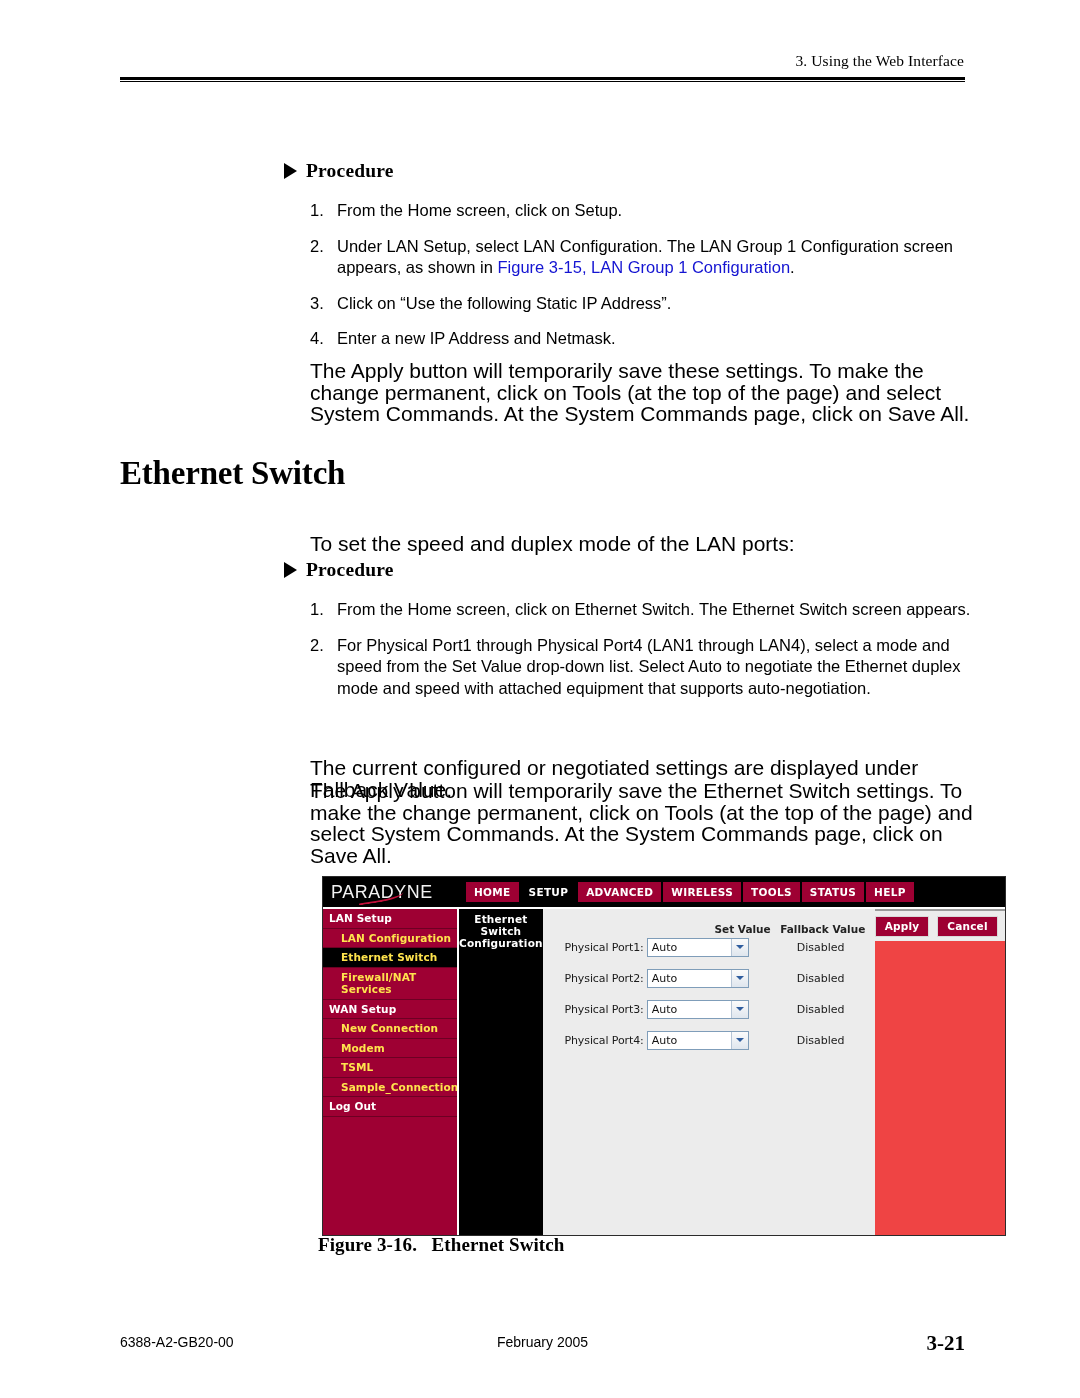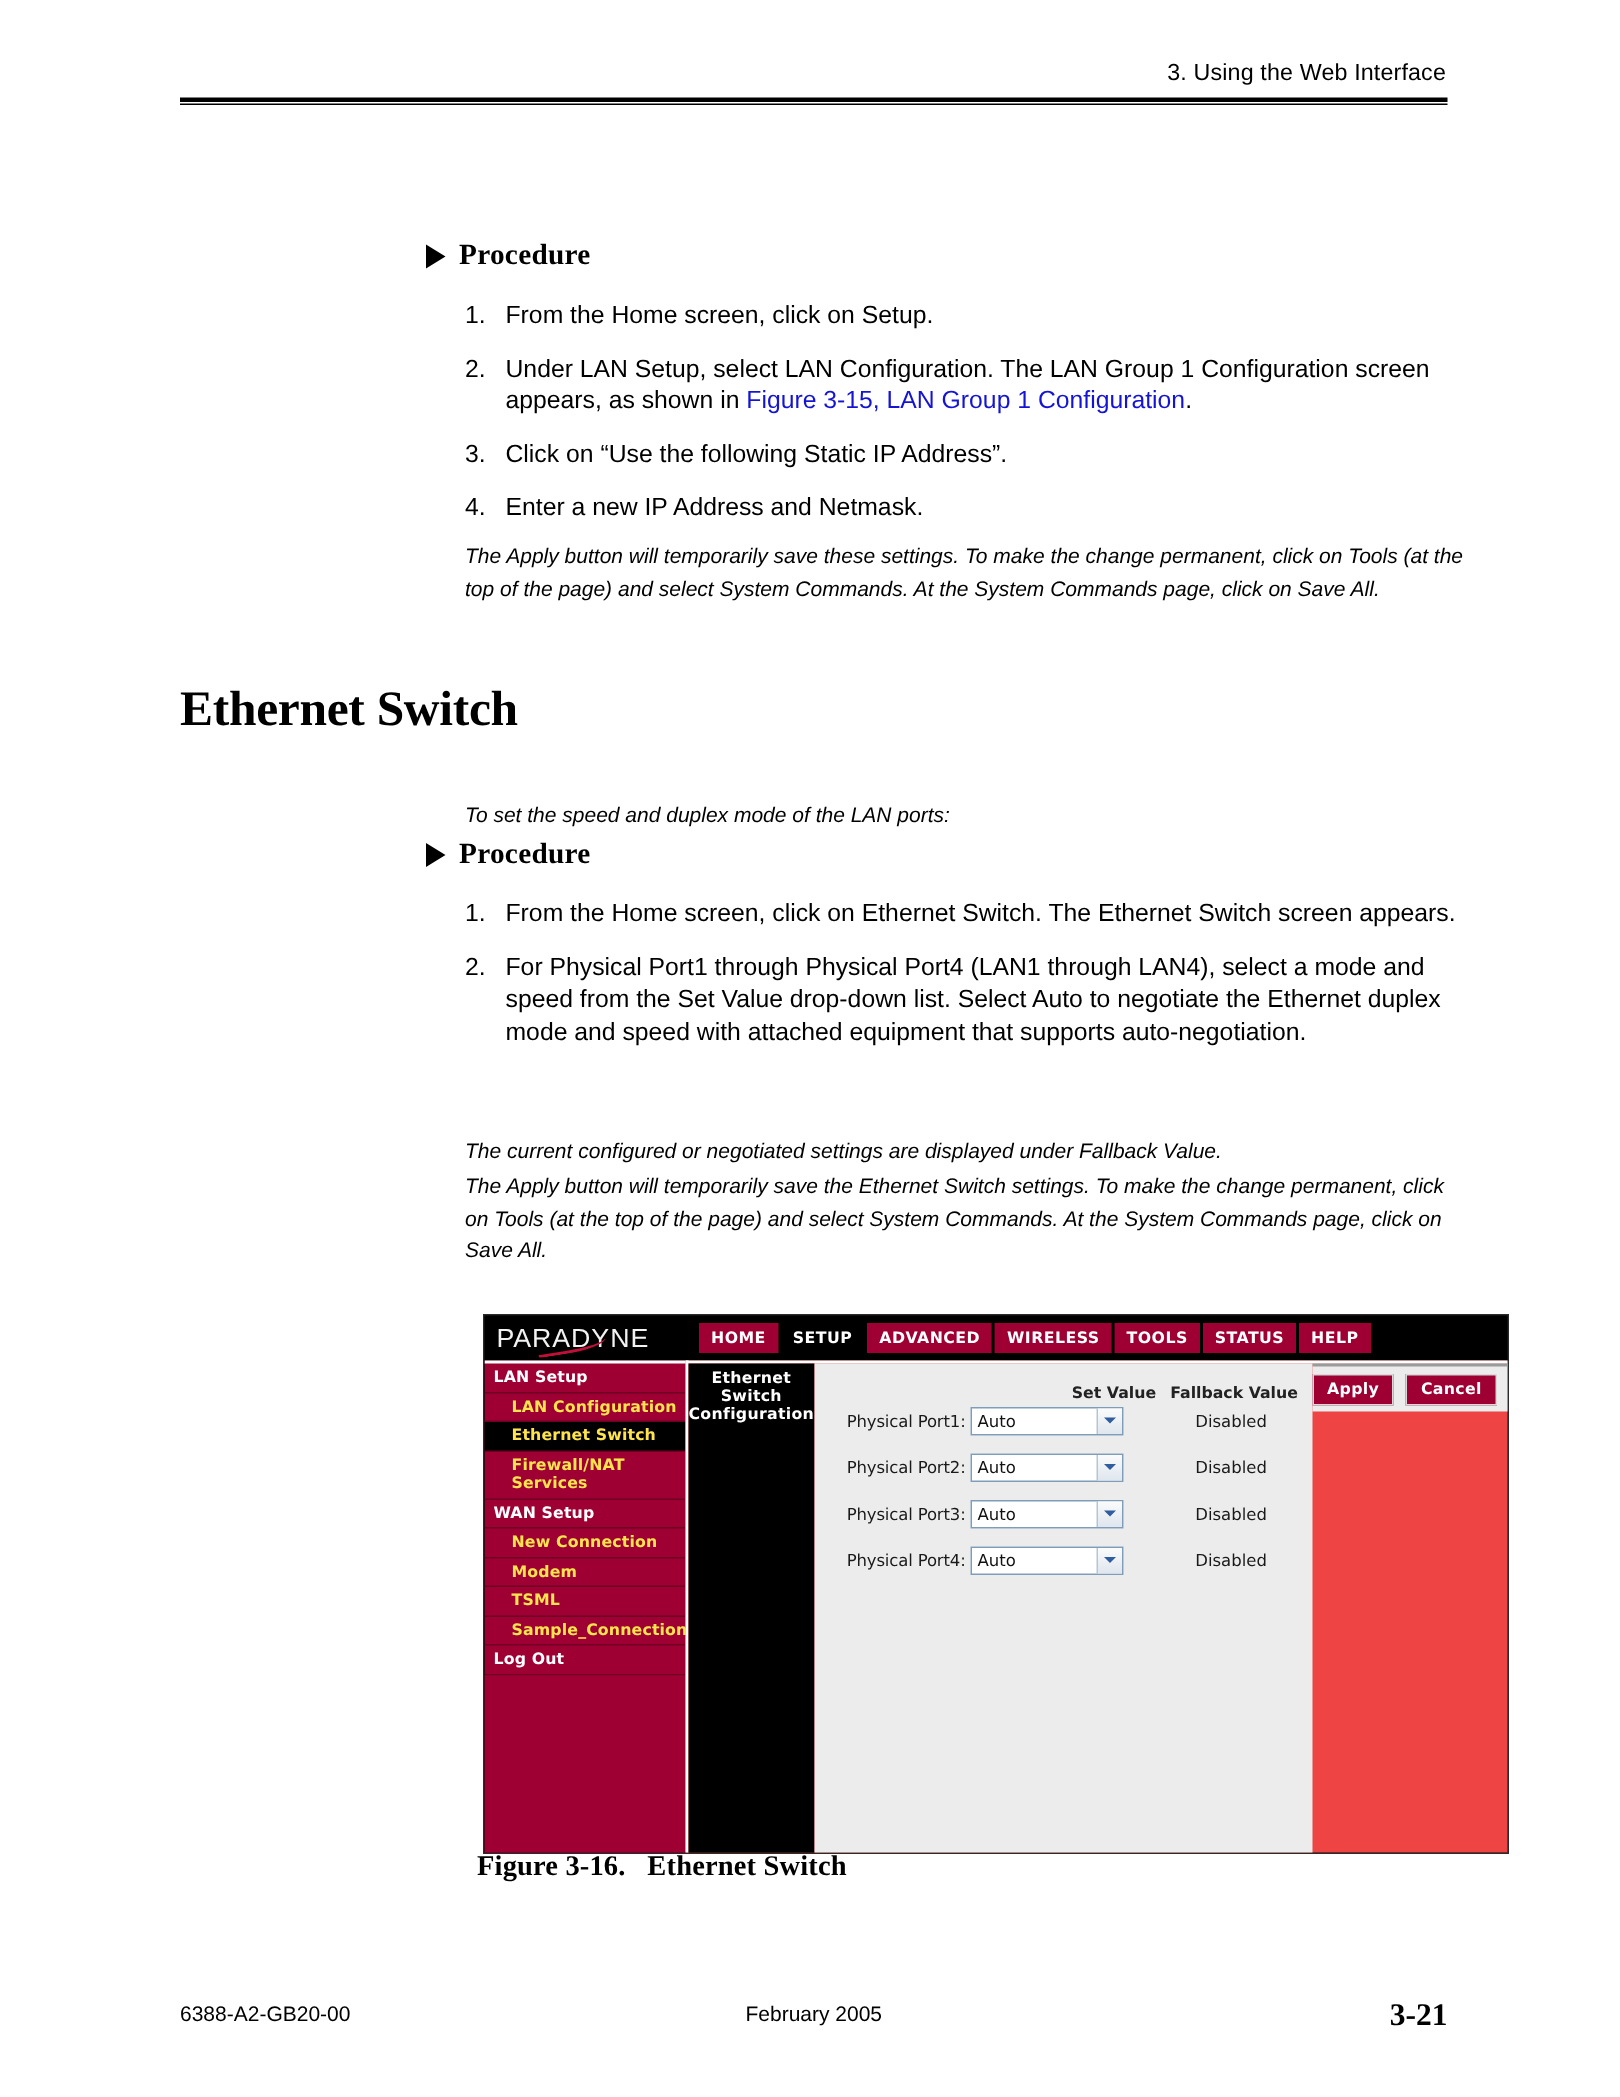--- a/index.html
+++ b/index.html
@@ -25,8 +25,9 @@
   .page-header {
     position: absolute;
     left: 120px;
-    top: 40px;
+    top: 52px;
     width: 845px;
+    font-family: Liberation Serif, serif;
   }
   .page-header .hdr-text {
     text-align: right;

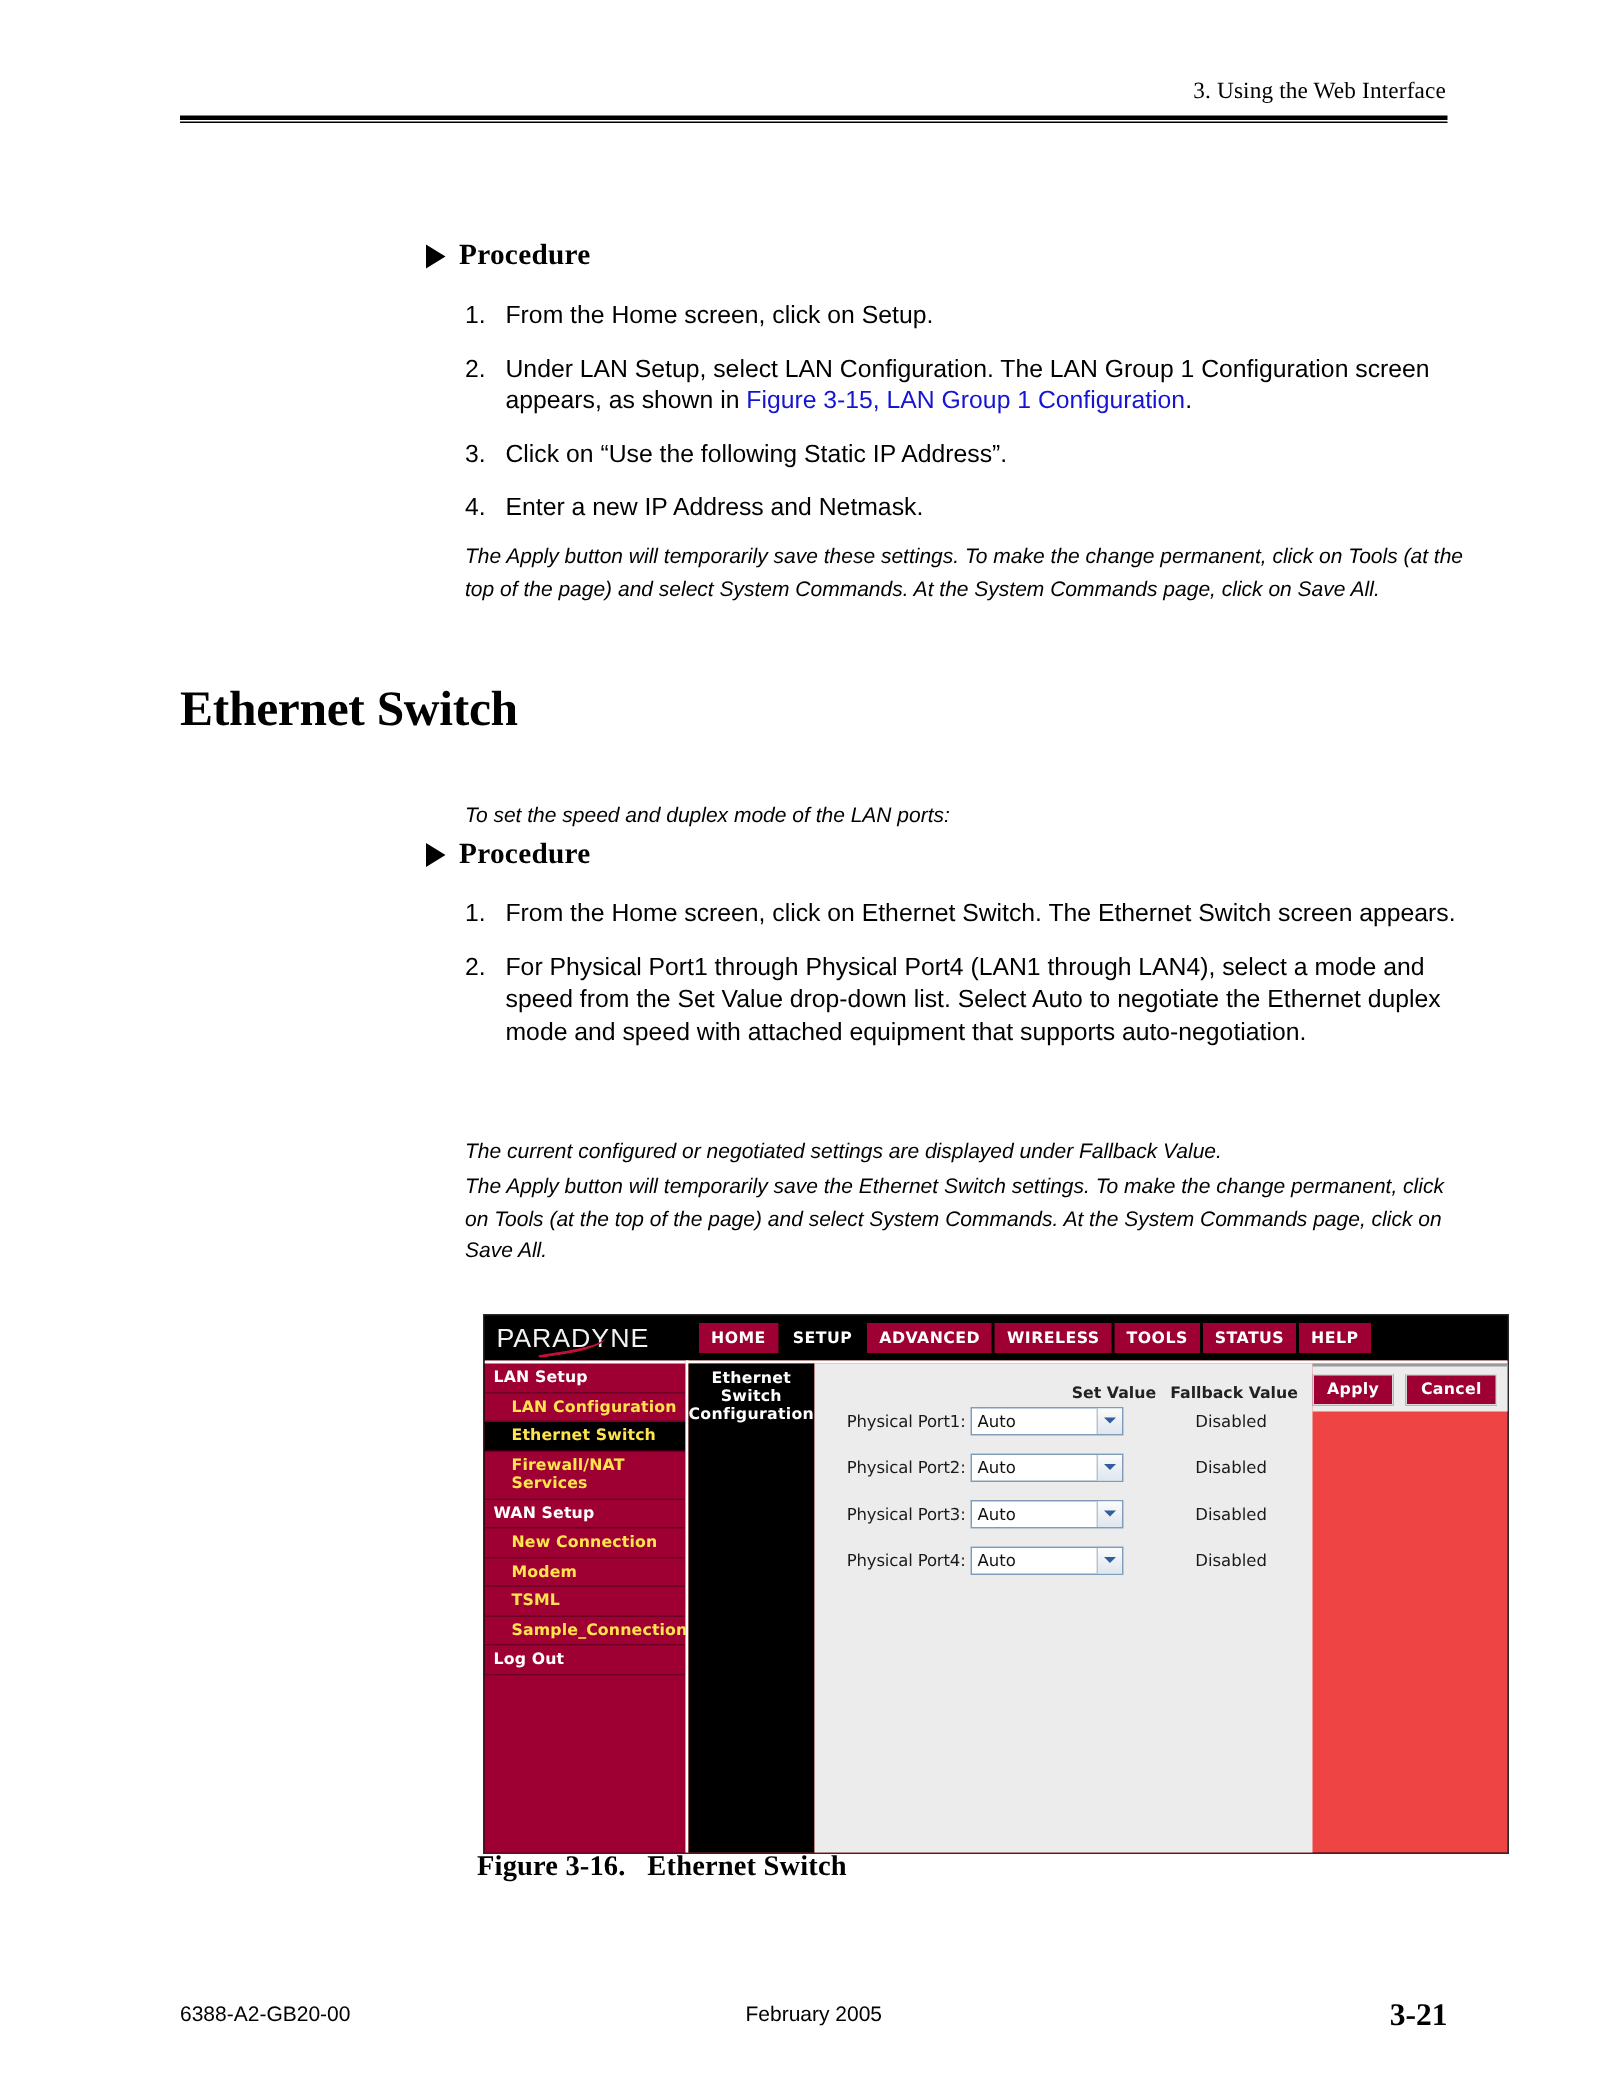--- a/index.html
+++ b/index.html
@@ -89,9 +89,8 @@
   .para {
     position: absolute;
     width: 672px;
-    font-size: 14px;
+    font-size: 21px;
     line-height: 21.5px;
-    font-style: italic;
   }
   .para + .para { margin-top: 0; }
 

